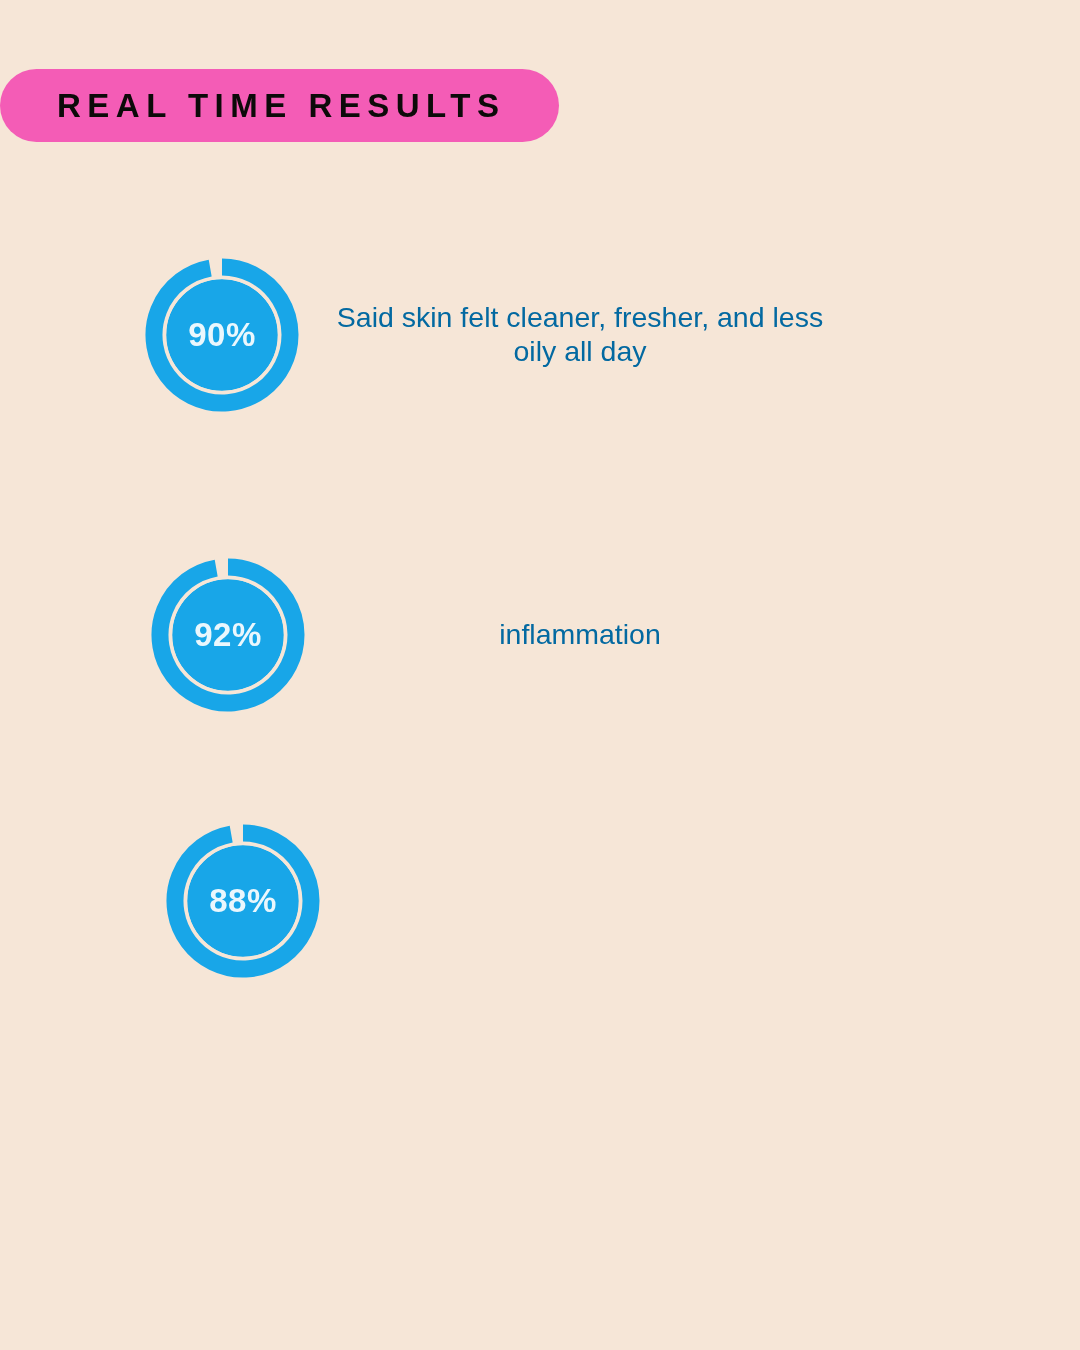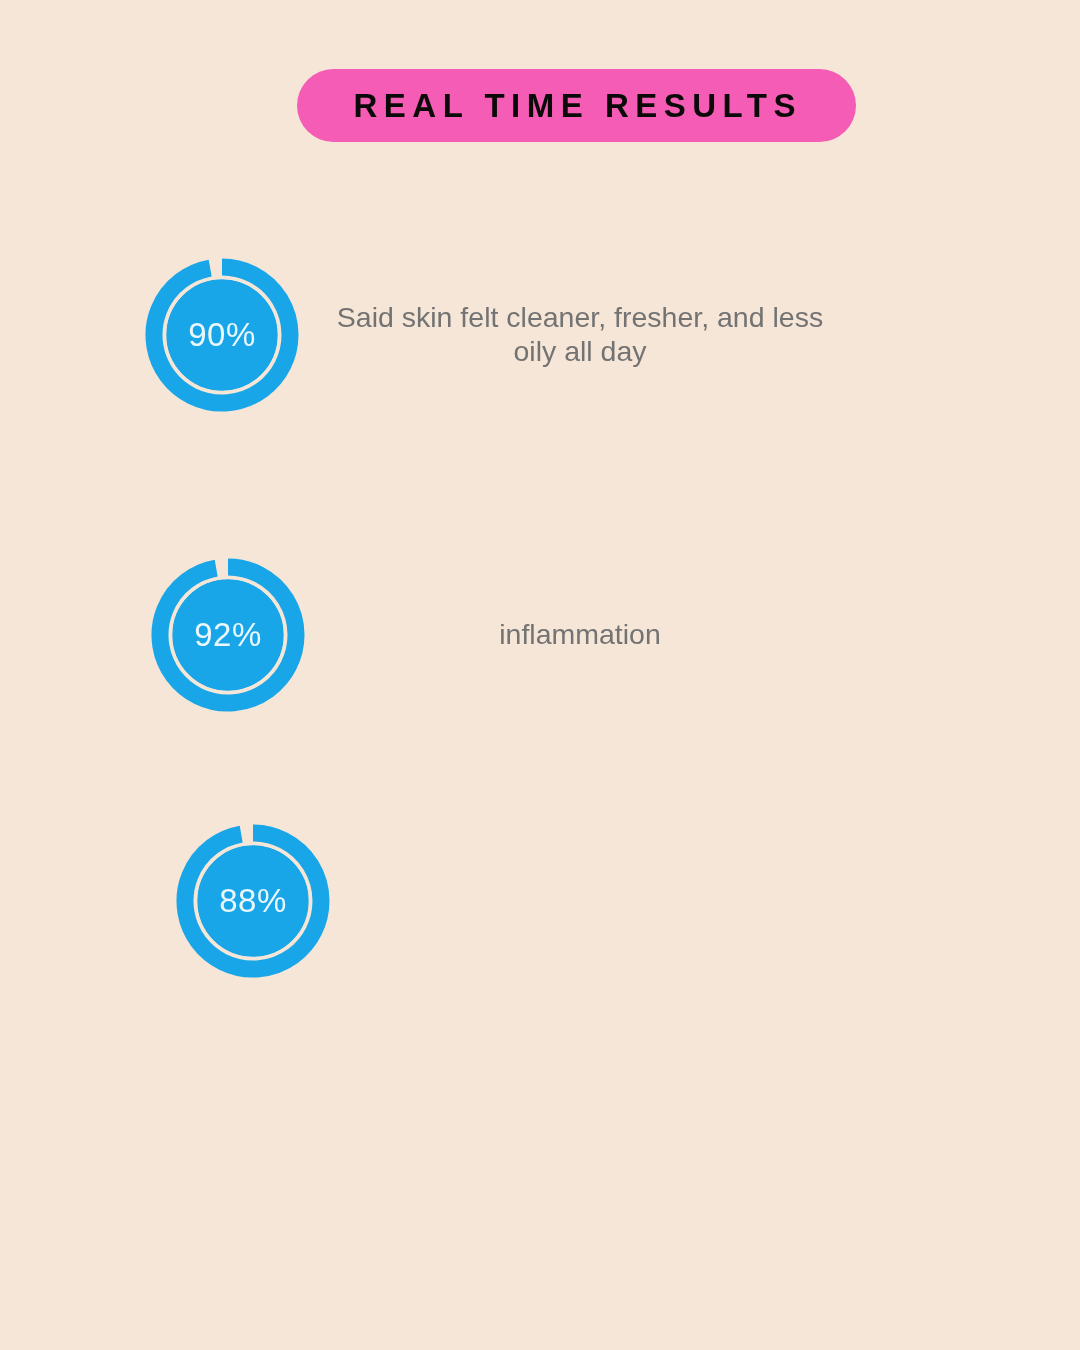--- a/index.html
+++ b/index.html
@@ -31,7 +31,7 @@
     top: 69px;
     width: 856px;
     display: flex;
-    justify-content: flex-end;
+    justify-content: flex-start;
   }
 
   .header-pill {

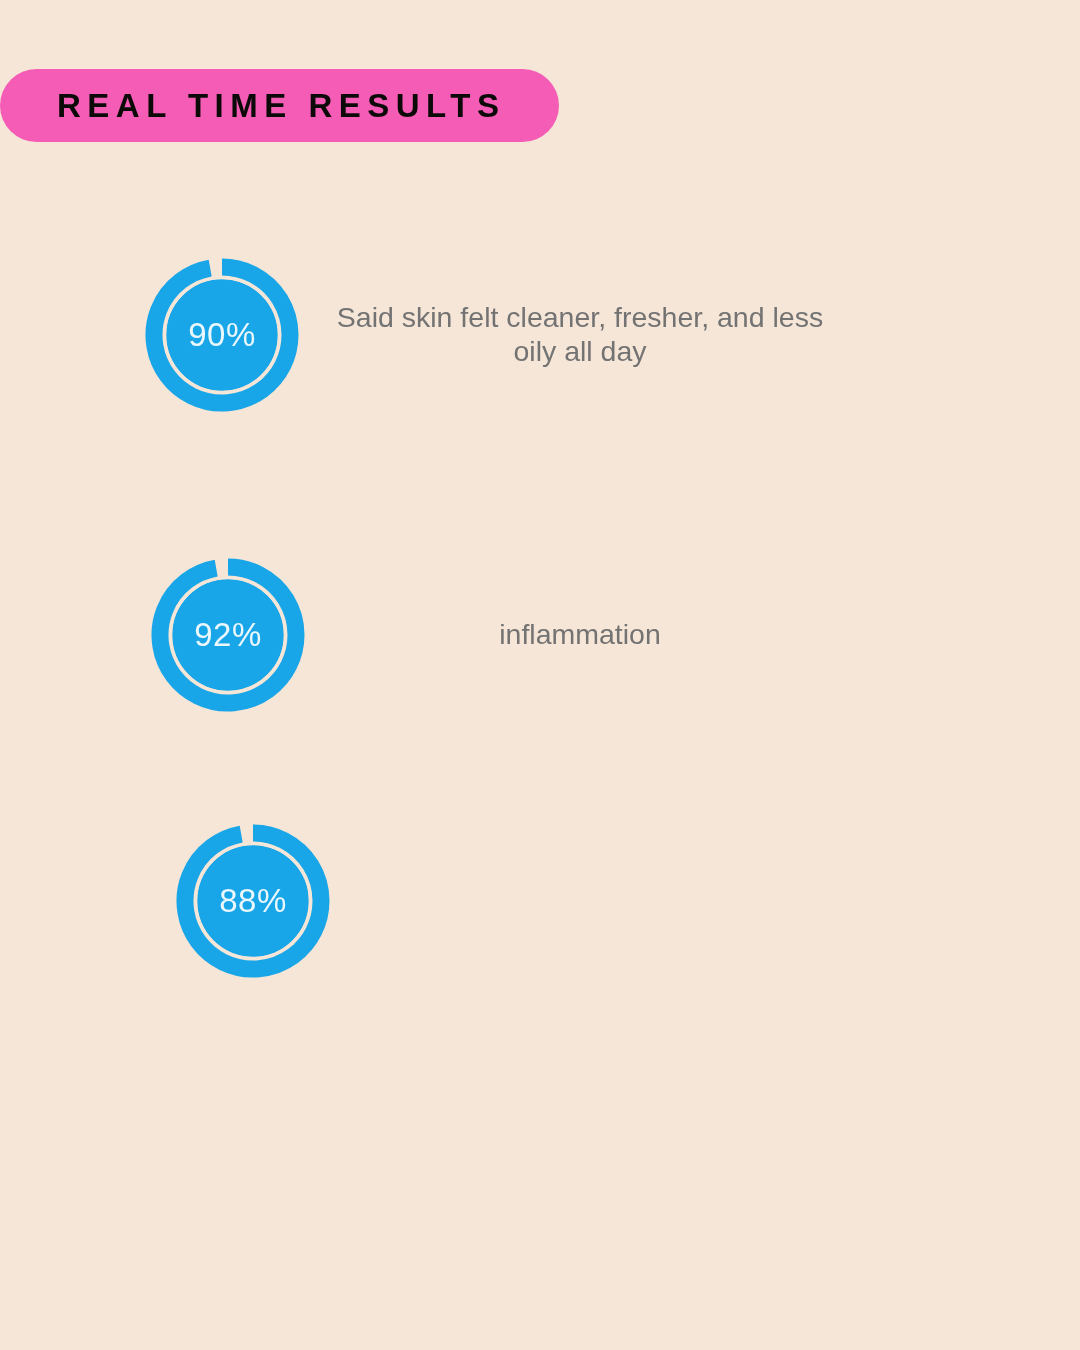--- a/index.html
+++ b/index.html
@@ -88,7 +88,7 @@
     justify-content: center;
     font-family: "Liberation Sans", sans-serif;
     font-size: 33px;
-    font-weight: 400;
+    font-weight: 700;
     color: #eaf7fd;
     letter-spacing: 0.5px;
     line-height: 1;

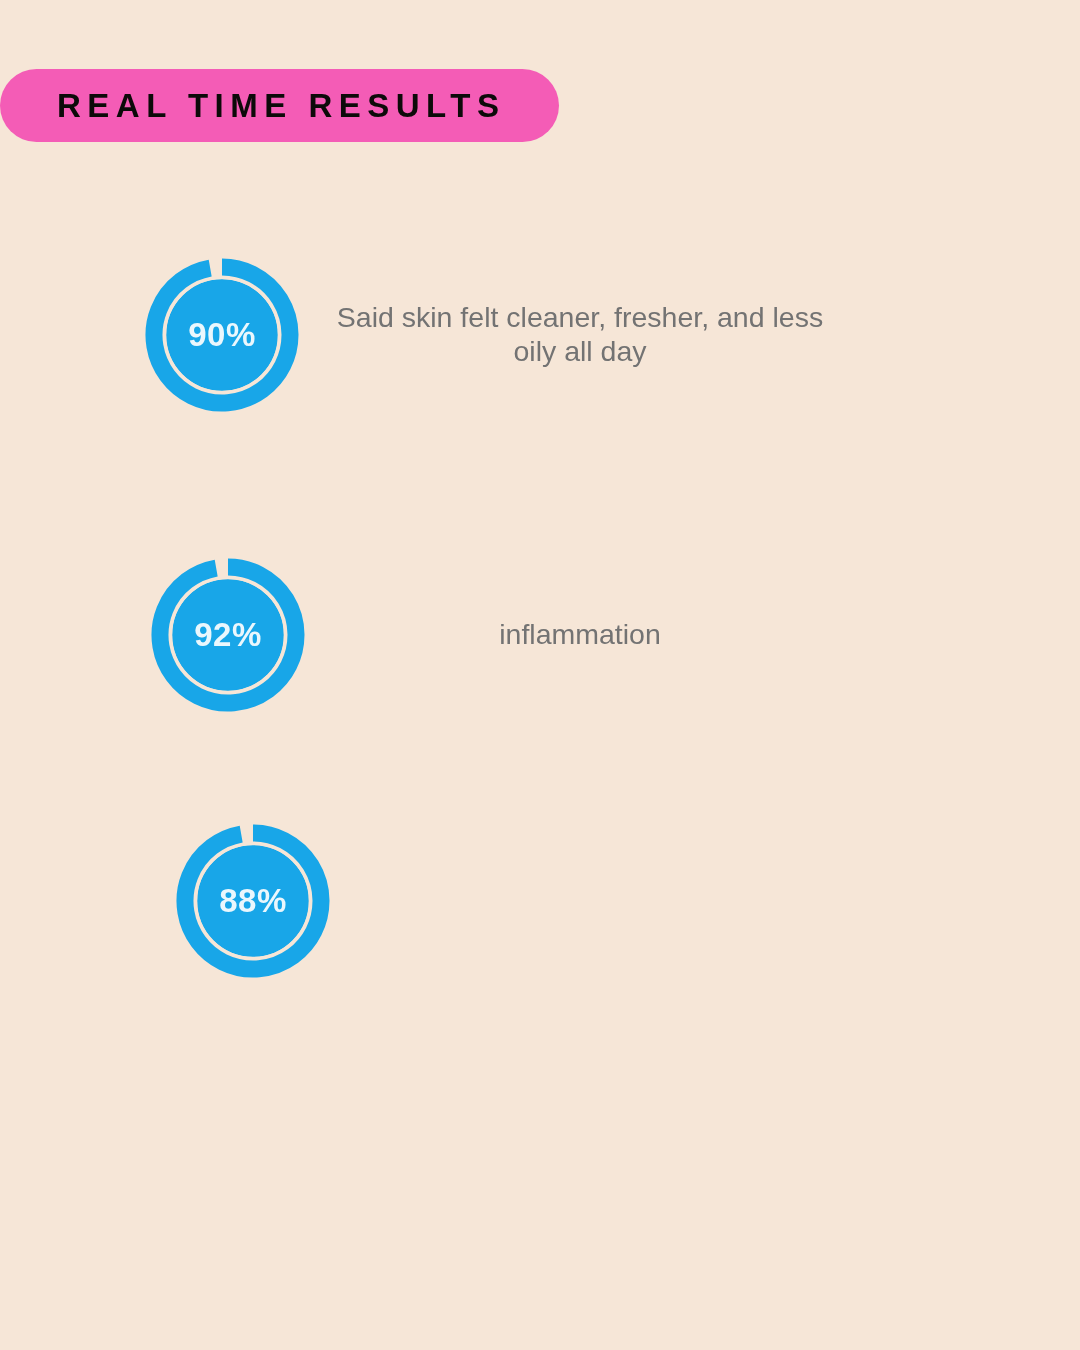--- a/index.html
+++ b/index.html
@@ -106,7 +106,7 @@
     font-family: "Liberation Sans", sans-serif;
     font-size: 28.5px;
     font-weight: 400;
-    color: #737373;
+    color: #0369a1;
     line-height: 1.18;
   }
 

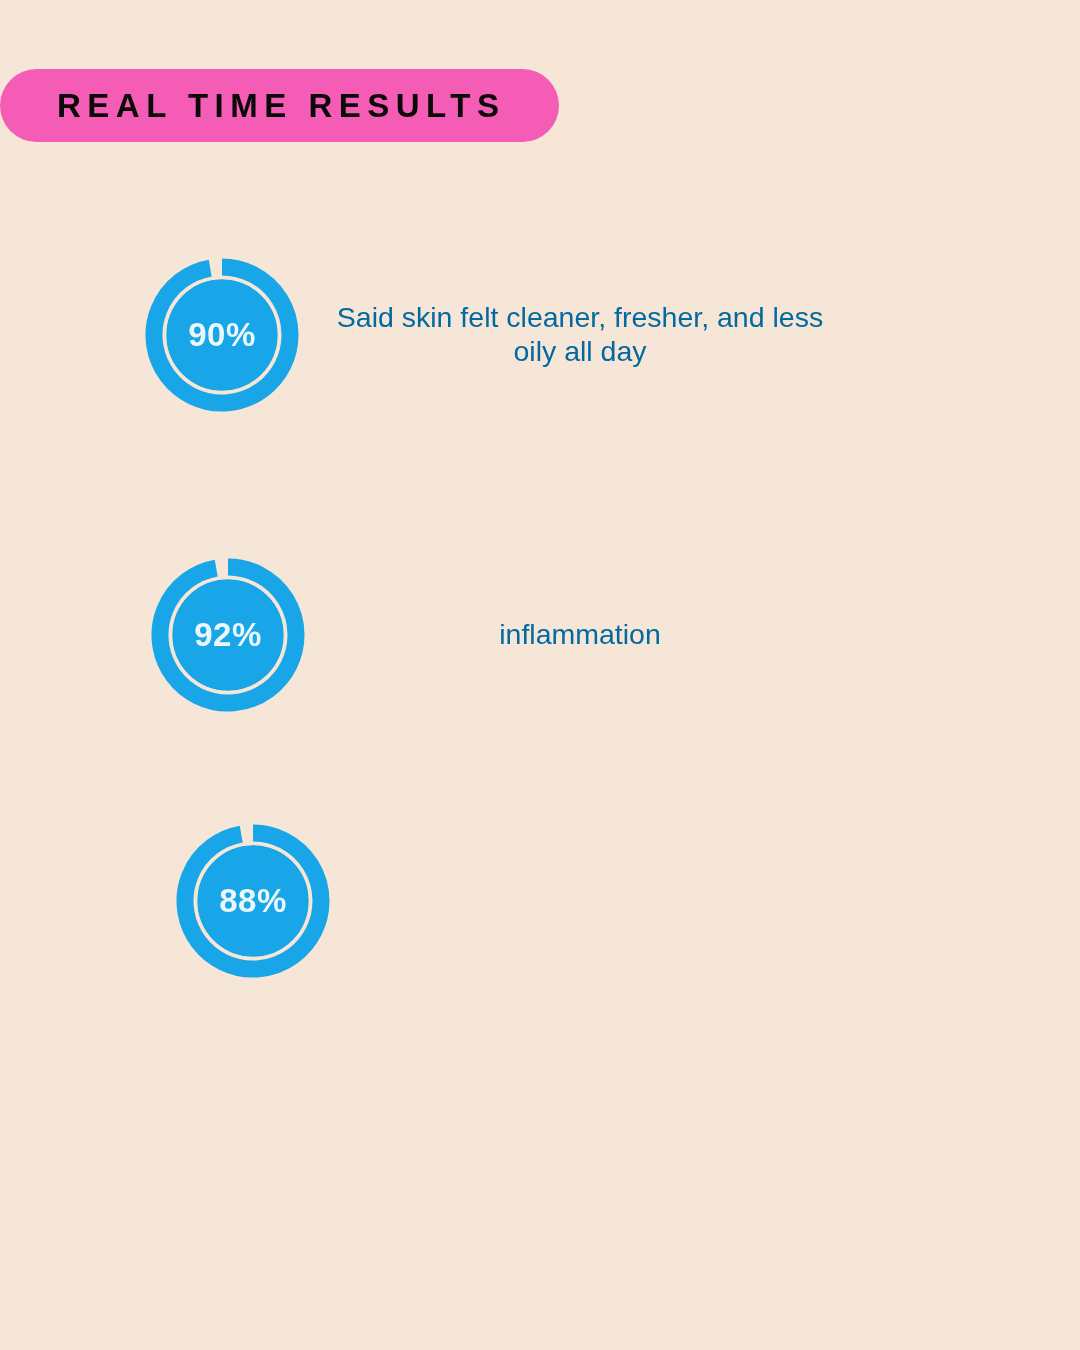--- a/index.html
+++ b/index.html
@@ -122,7 +122,7 @@
   #row-1 .stat-text { left: 335px; width: 490px; }
 
   #row-2 { top: 826px; }
-  #row-2 .gauge { left: 178px; }
+  #row-2 .gauge { left: 168px; }
   #row-2 .stat-text { left: 337px; width: 480px; }
 
   #row-3 { top: 1078px; }

